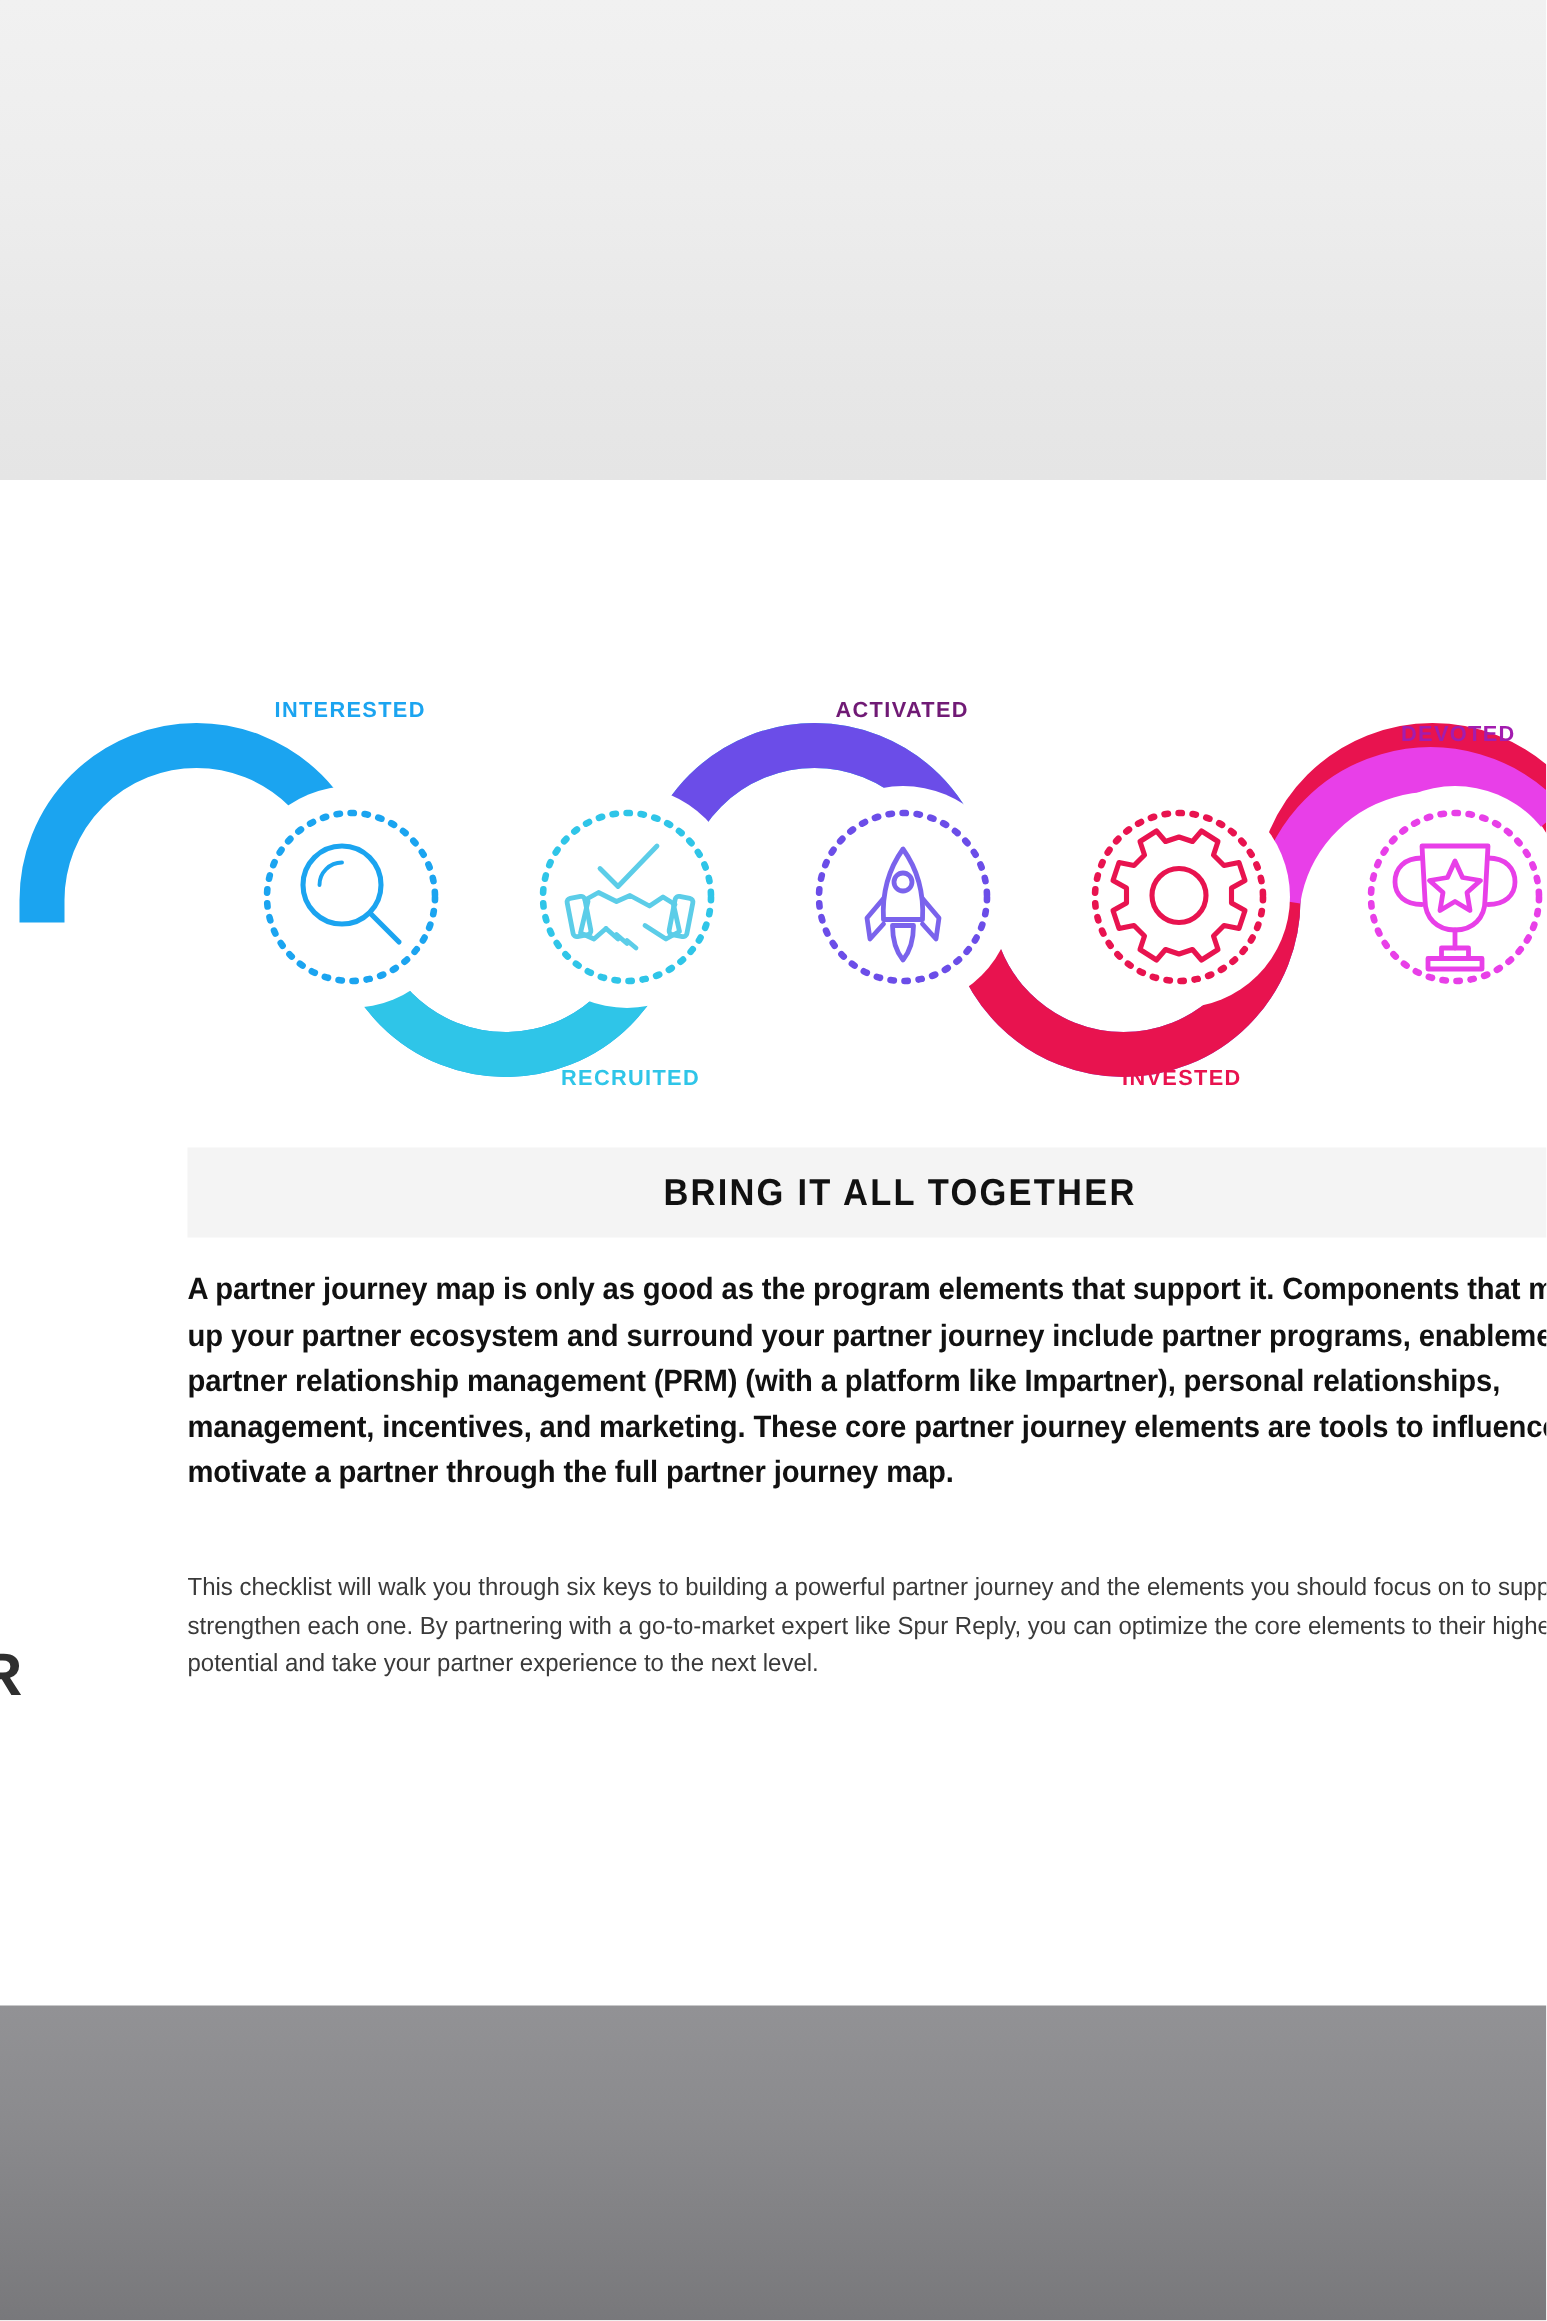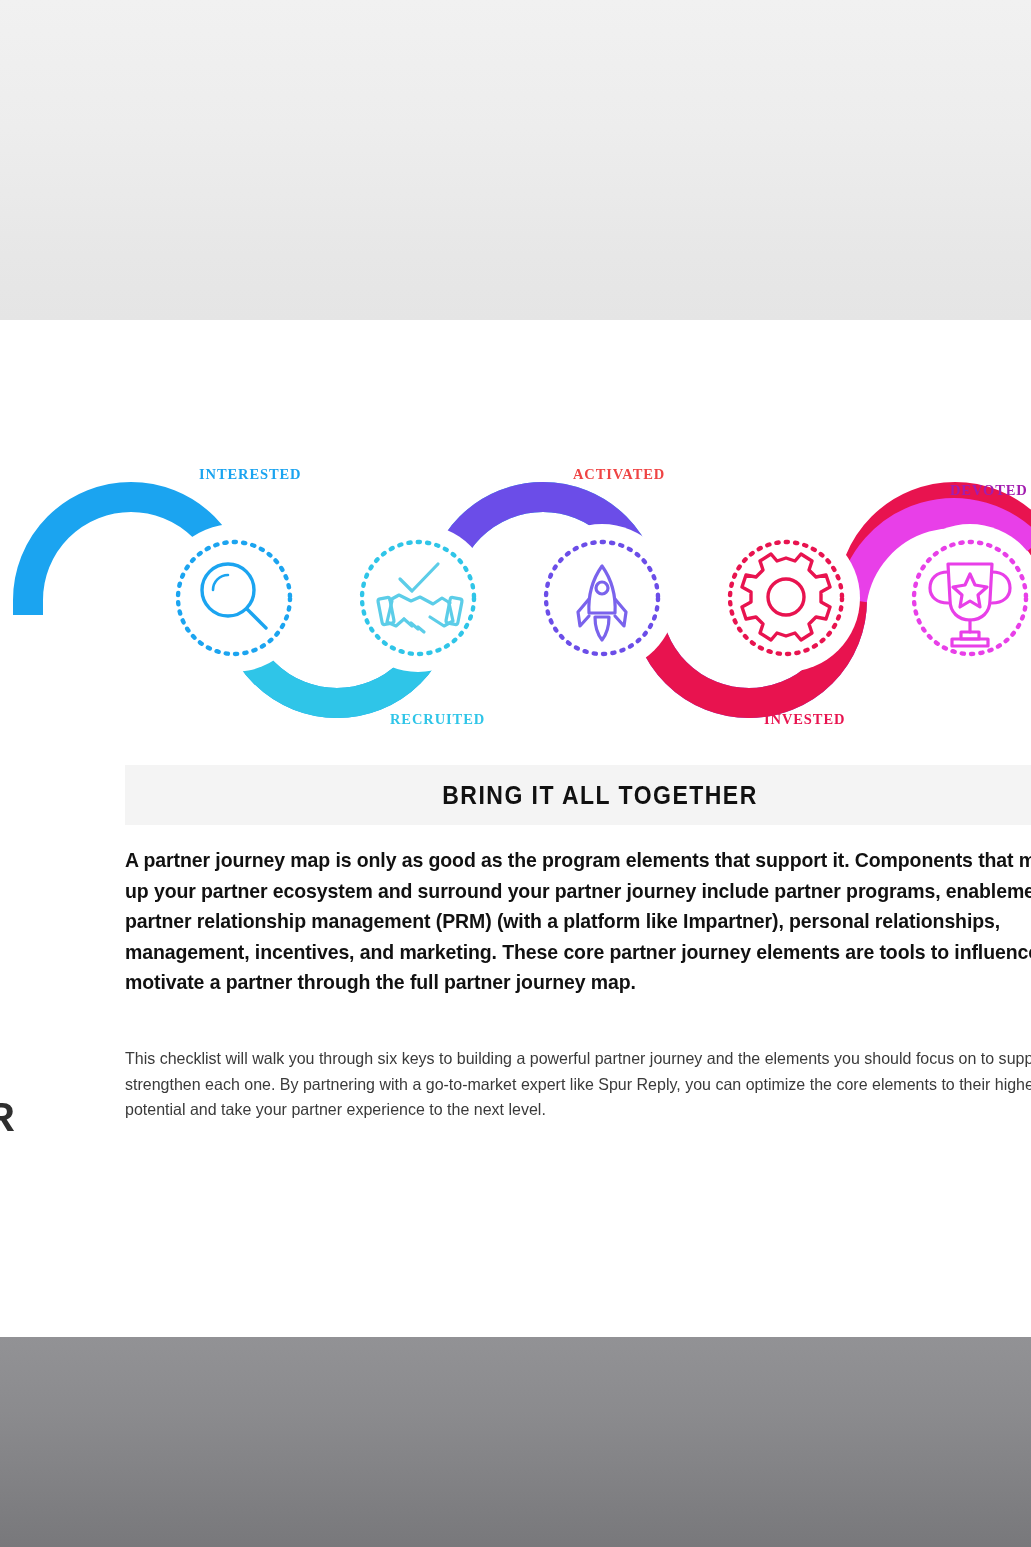--- a/index.html
+++ b/index.html
@@ -35,12 +35,11 @@
 
   .stage-label {
     position:absolute;
-    font-family:Liberation Serif, serif;
+    font-family:Liberation Sans, sans-serif;
     font-weight:bold;
     font-size:14.5px;
     letter-spacing:0.9px;
     white-space:nowrap;
-    margin-left:16px;
   }
   #label-interested { left:183px;  top:466px; color:#1BA4F0; }
   #label-recruited  { left:374px;  top:711px; color:#2FC5E8;text-align:right; }

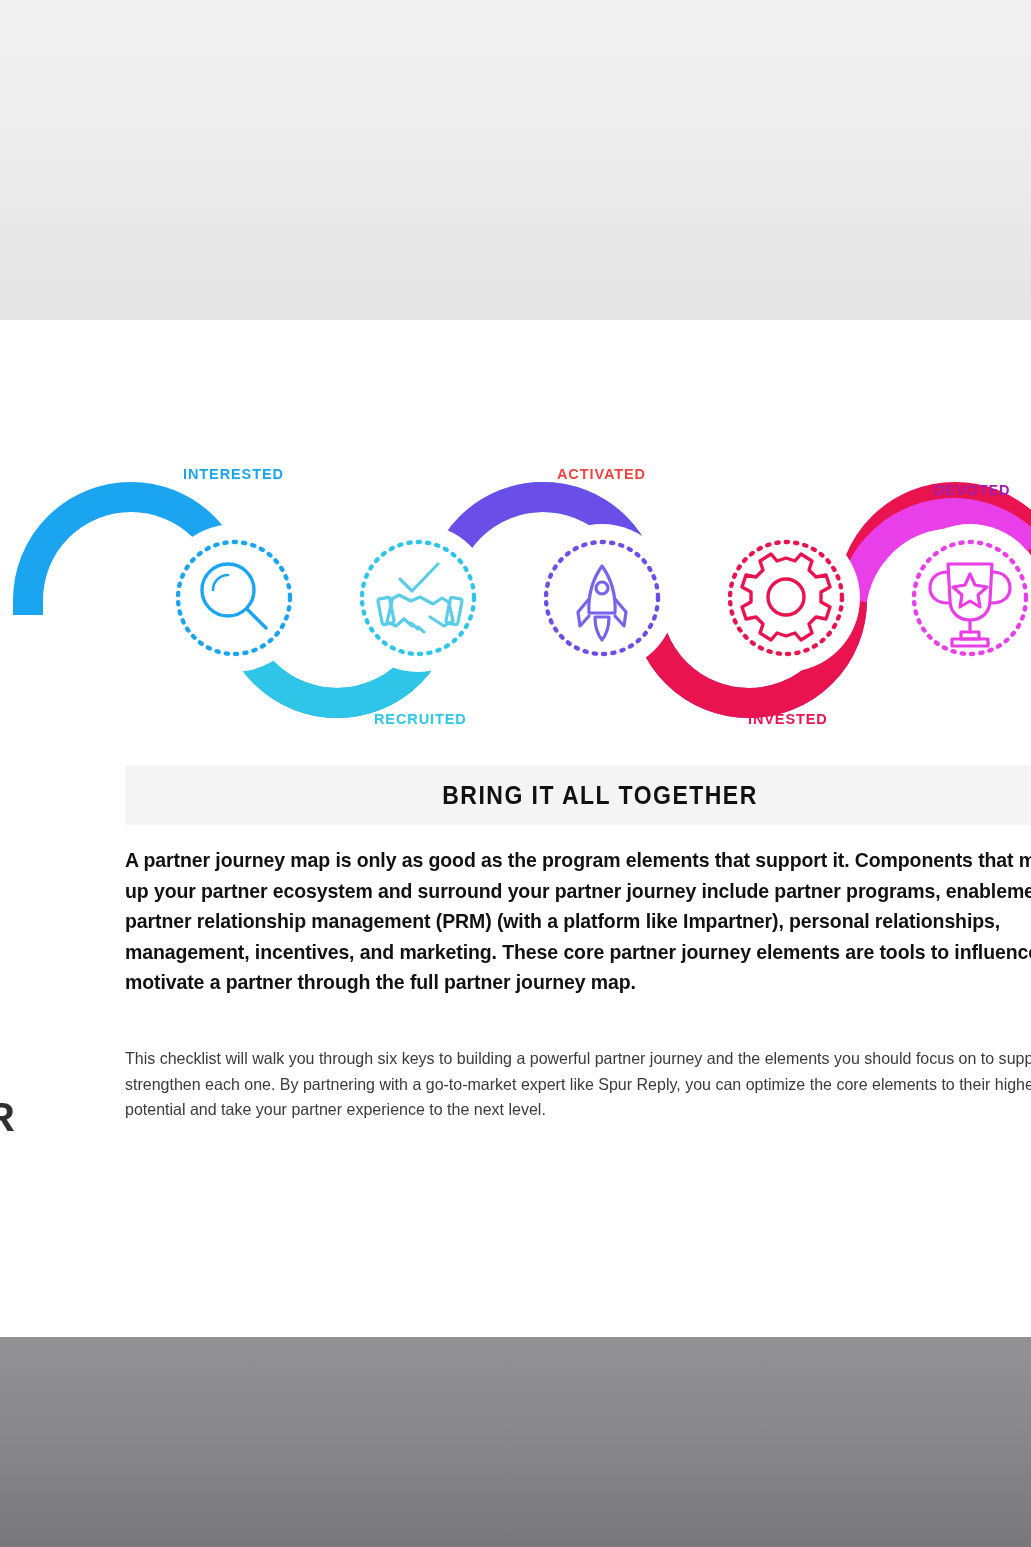--- a/index.html
+++ b/index.html
@@ -43,7 +43,7 @@
   }
   #label-interested { left:183px;  top:466px; color:#1BA4F0; }
   #label-recruited  { left:374px;  top:711px; color:#2FC5E8;text-align:right; }
-  #label-activated  { left:557px;  top:466px; color:#ef4444; }
+  #label-activated  { left:557px;  top:466px; color:#701a75; }
   #label-invested   { left:748px;  top:711px; color:#E8134F; }
   #label-devoted    { left:934px;  top:482px; color:#a21caf; }
 

